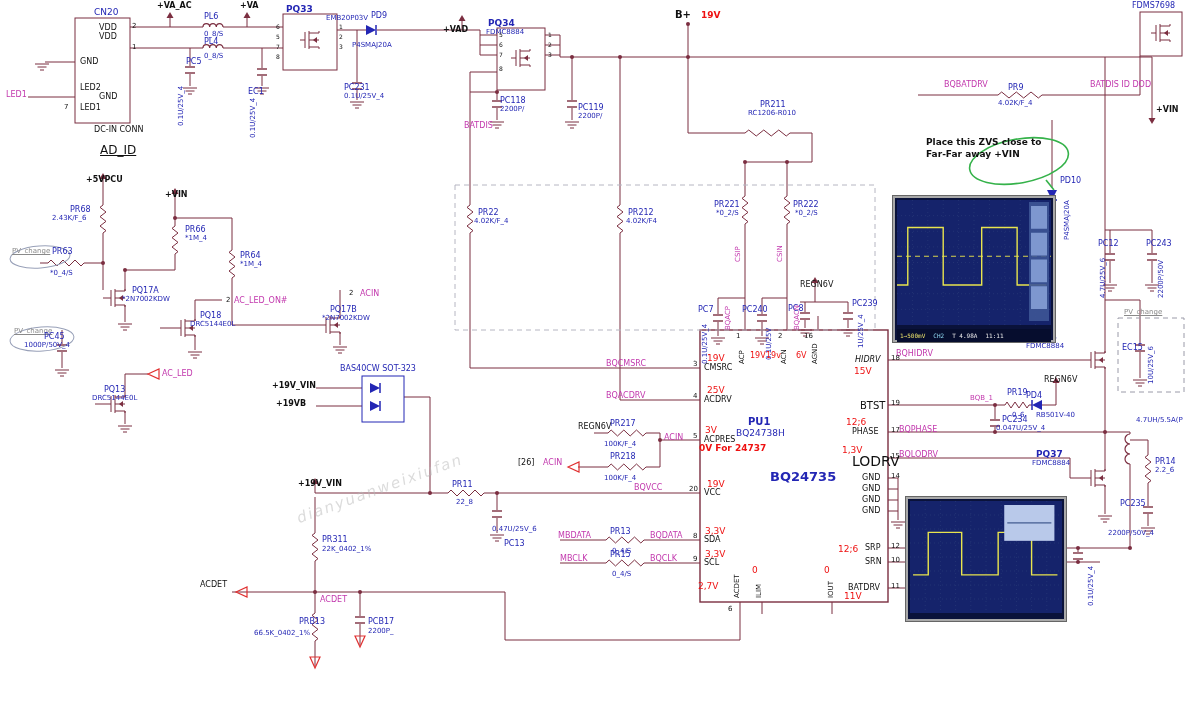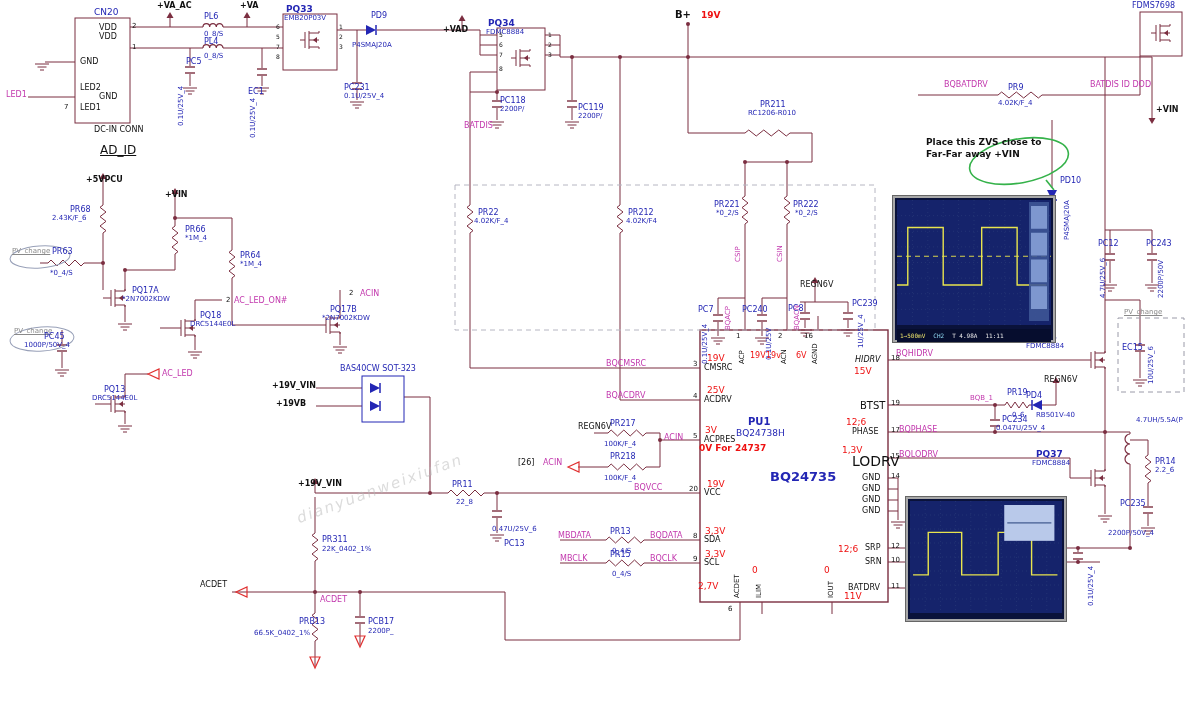--- a/index.html
+++ b/index.html
@@ -480,7 +480,7 @@
     <div class="lb c-comp" style="left: 186px; top: 58px; font-size: 8px;">PC5</div>
     <div class="lb c-comp" style="left: 178px; top: 126px; font-size: 7px; transform: rotate(-90deg);">0.1U/25V_4</div>
     <div class="lb c-comp" style="left: 286px; top: 5px; font-size: 9px; font-weight: bold;">PQ33</div>
-    <div class="lb c-comp" style="left: 284px; top: 15px; font-size: 7px;">EMB20P03V</div>
+    <div class="lb c-comp" style="left: 284px; top: 15px; font-size: 7px; padding-left: 42px;">EMB20P03V</div>
     <div class="lb c-blk" style="left: 276px; top: 24px; font-size: 6px;">6</div>
     <div class="lb c-blk" style="left: 276px; top: 34px; font-size: 6px;">5</div>
     <div class="lb c-blk" style="left: 276px; top: 44px; font-size: 6px;">7</div>

